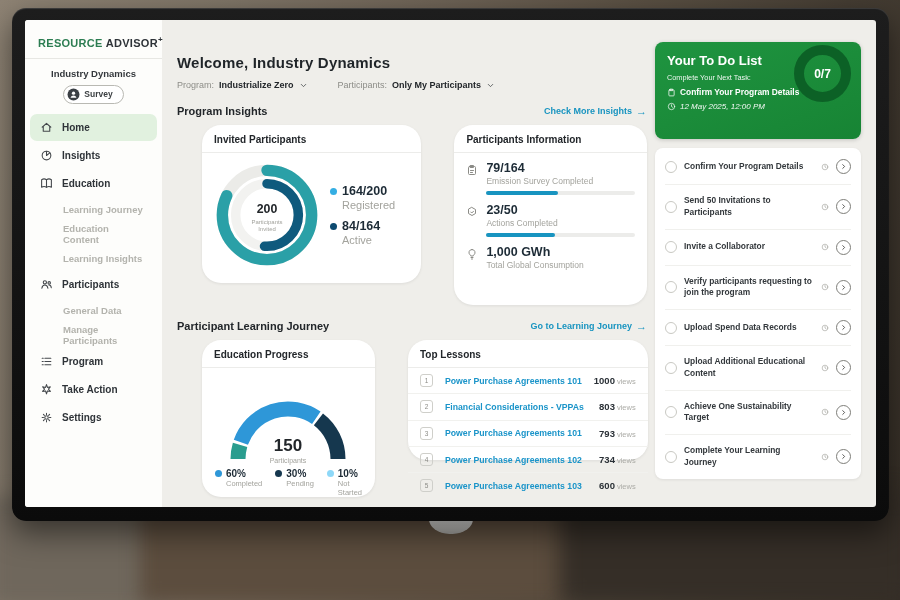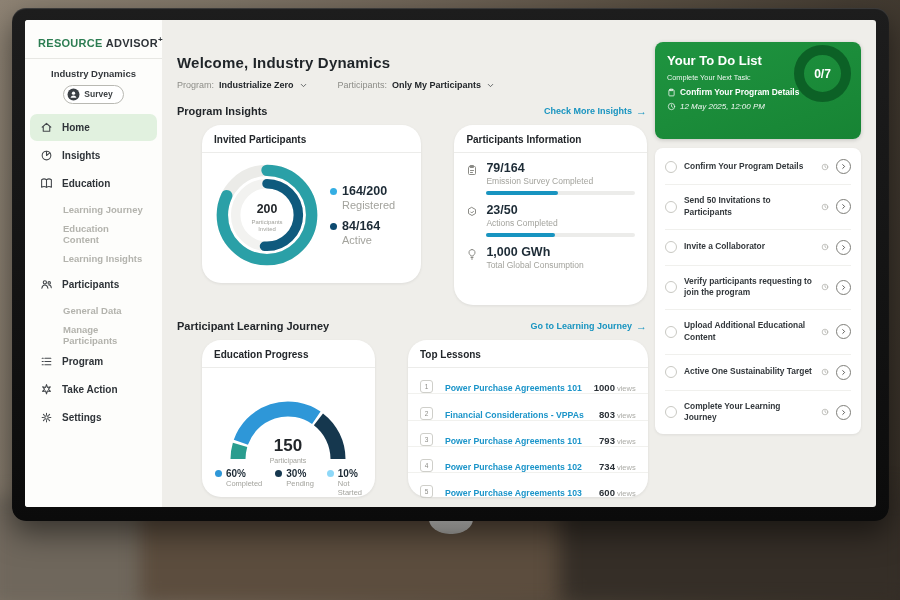--- a/index.html
+++ b/index.html
@@ -498,6 +498,21 @@
               </div>
               <div class="task-row">
                 <span class="task-check"></span>
+                <span class="task-label">Upload Spend Data Records</span>
+                <span class="ic task-clock">
+                  <svg viewBox="0 0 24 24">
+                    <circle cx="12" cy="12" r="8.5"></circle>
+                    <path d="M12 7.5V12l3 2"></path>
+                  </svg>
+                </span>
+                <span class="task-go">
+                  <svg viewBox="0 0 24 24">
+                    <path d="M10 7l5 5-5 5"></path>
+                  </svg>
+                </span>
+              </div>
+              <div class="task-row">
+                <span class="task-check"></span>
                 <span class="task-label">Upload Additional Educational Content</span>
                 <span class="ic task-clock">
                   <svg viewBox="0 0 24 24">

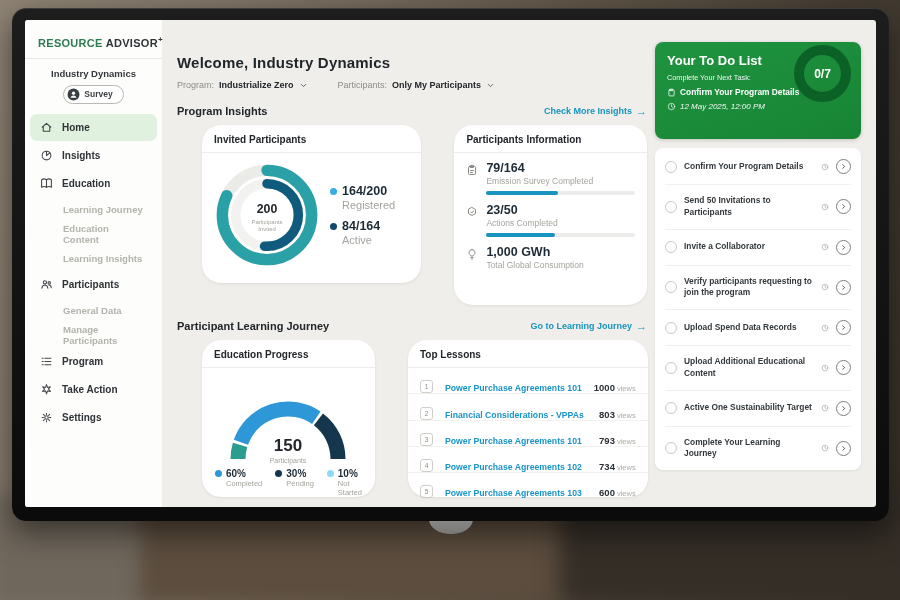--- a/index.html
+++ b/index.html
@@ -52,7 +52,7 @@
   .card-invited{width:246px;height:158px}
   .card-info{width:216px;height:180px}
   .card-edu{width:220px;height:157px}
-  .card-lessons{width:242px;height:157px}
+  .card-lessons{width:242px;height:120px}
   .card-head{padding:9px 12px 7px;border-bottom:1px solid #ececе8;border-bottom:1px solid #ececc e8;border-bottom:1px solid #ececea;font-size:10px;font-weight:bold;color:#22262a;}
 
   .invited-body{display:flex;align-items:center;padding:5px 6px 5px 8px;gap:6px;}

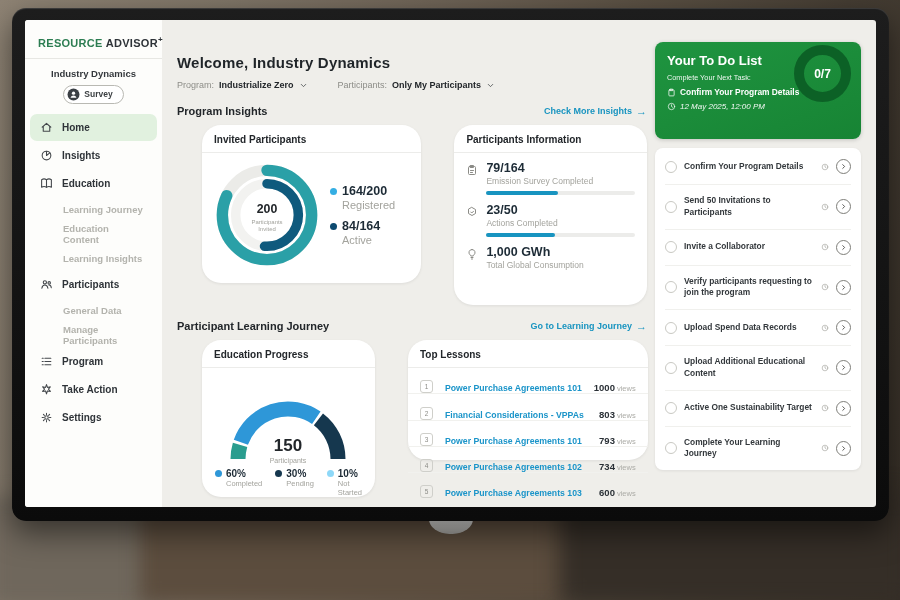--- a/index.html
+++ b/index.html
@@ -81,7 +81,7 @@
   .gl-pct{font-size:10px;font-weight:bold;color:#1d2b36}
   .gl-lab{font-size:7.5px;color:#a3a39d;margin-left:11px}
 
-  .lesson-row{display:flex;align-items:flex-end;gap:12px;padding:0 12px;height:25.3px;border-bottom:1px solid #f1f1ee;}
+  .lesson-row{display:flex;align-items:center;gap:12px;padding:0 12px;height:25.3px;border-bottom:1px solid #f1f1ee;}
   .lesson-row:last-child{border-bottom:none}
   .rank{width:11px;height:11px;border:1px solid #cfcfca;border-radius:3px;font-size:6.5px;color:#8b8b86;
     display:grid;place-items:center;flex:none;}

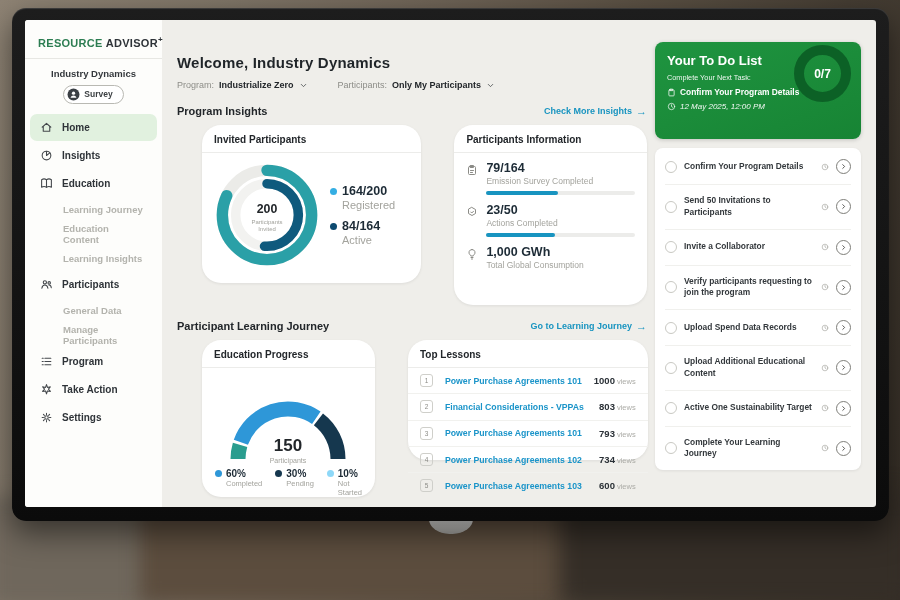--- a/index.html
+++ b/index.html
@@ -528,7 +528,7 @@
               </div>
               <div class="task-row">
                 <span class="task-check"></span>
-                <span class="task-label">Active One Sustainability Target</span>
+                <span class="task-label">Achieve One Sustainability Target</span>
                 <span class="ic task-clock">
                   <svg viewBox="0 0 24 24">
                     <circle cx="12" cy="12" r="8.5"></circle>

